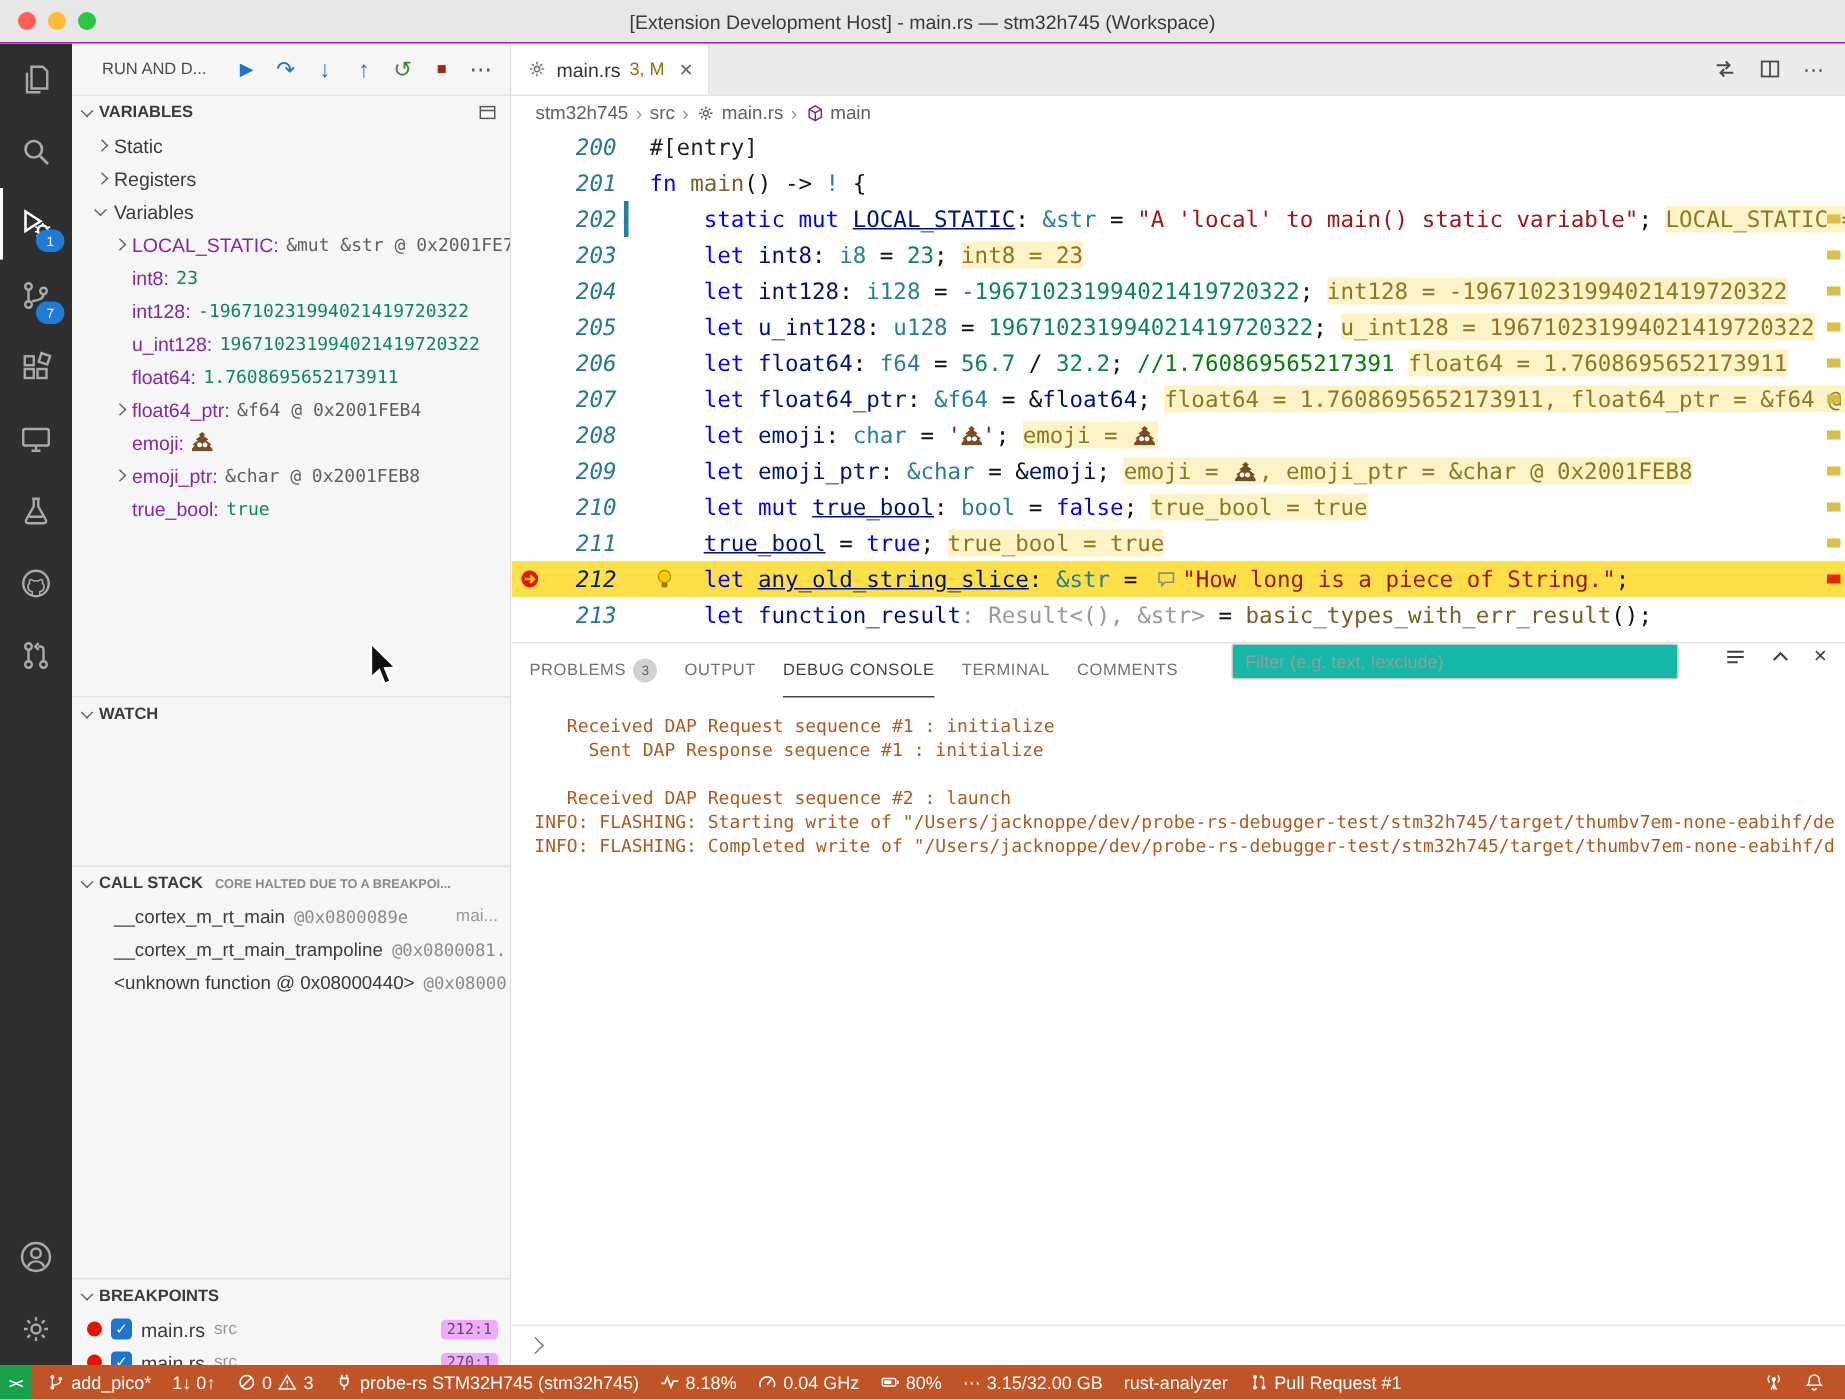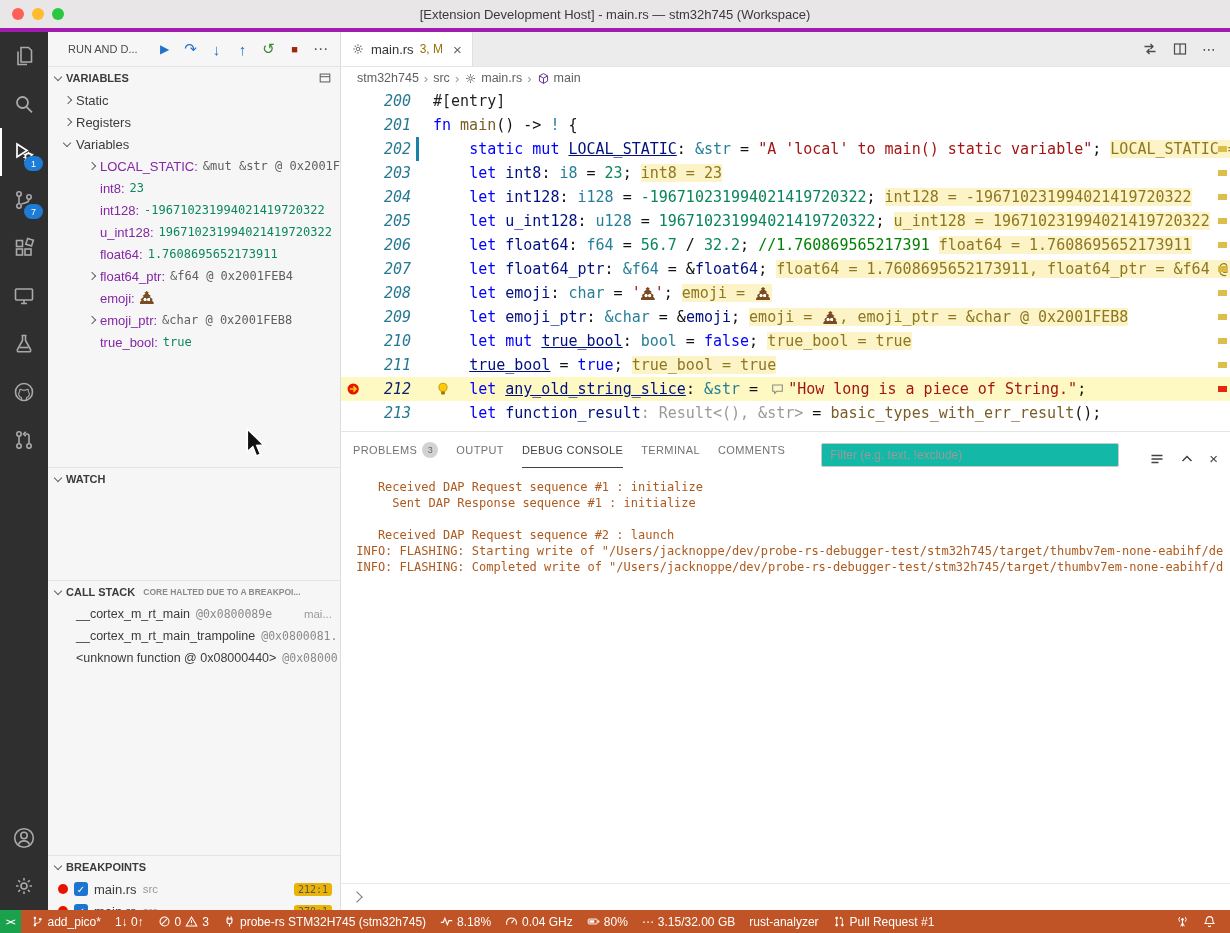--- a/index.html
+++ b/index.html
@@ -8,7 +8,7 @@
   .app{display:flex;flex-direction:column;width:100%;height:100%;}
 
   
-  .titlebar{height:28px;background:#E8E6E7;border-bottom:4px solid #a21caf;display:flex;align-items:center;position:relative;flex:0 0 auto;}
+  .titlebar{height:28px;background:#E8E6E7;border-bottom:1px solid #a21caf;display:flex;align-items:center;position:relative;flex:0 0 auto;}
   .traffic{position:absolute;left:12px;display:flex;gap:8px;}
   .tl{width:12px;height:12px;border-radius:50%;}
   .tl.red{background:#FF5F57}.tl.yellow{background:#FEBC2E}.tl.green{background:#28C840}

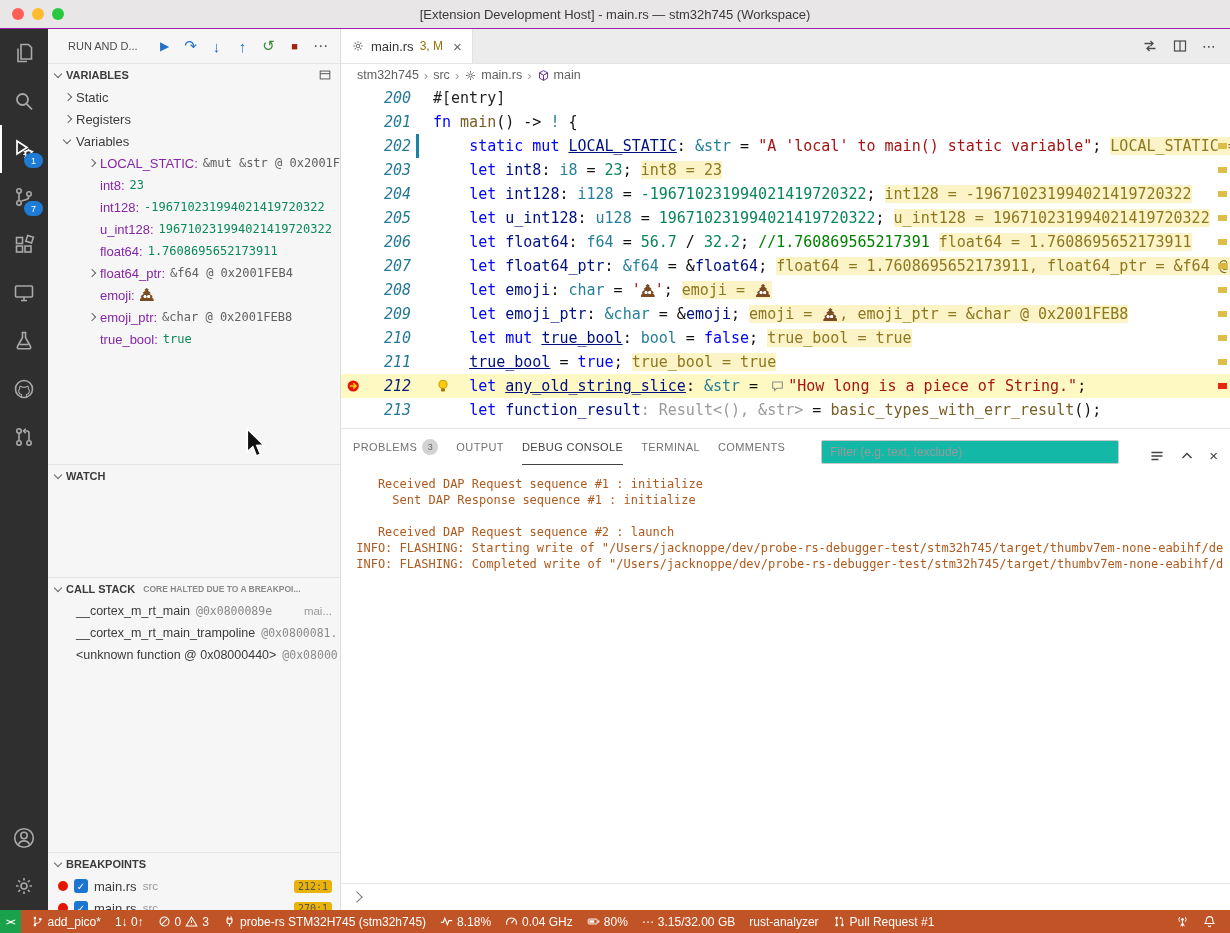--- a/index.html
+++ b/index.html
@@ -47,7 +47,7 @@
 
   .trow{height:22px;display:flex;align-items:center;white-space:nowrap;overflow:hidden;cursor:pointer;}
   .trow.lvl1{padding-left:12px;}
-  .trow.lvl2{padding-left:36px;}
+  .trow.lvl2{padding-left:24px;}
   .twisty{width:16px;height:16px;position:relative;flex:0 0 auto;}
   .twisty::before{content:'';position:absolute;top:5px;left:5px;width:5px;height:5px;border-right:1.4px solid #646464;border-bottom:1.4px solid #646464;transform:rotate(-45deg);}
   .twisty.down::before{transform:rotate(45deg);top:4px;left:4px;}

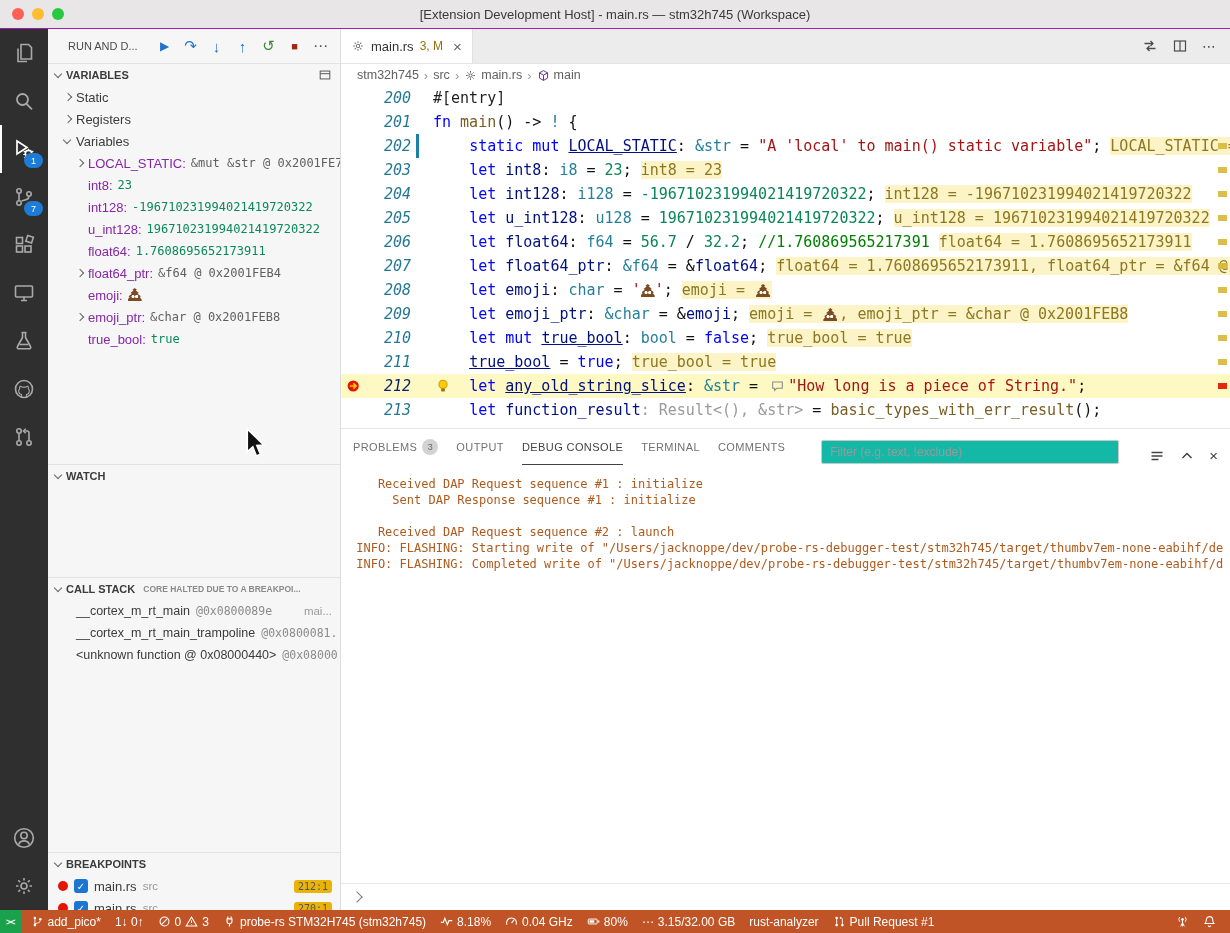--- a/index.html
+++ b/index.html
@@ -89,7 +89,7 @@
   .code-area{height:342px;position:relative;overflow:hidden;font-family:"DejaVu Sans Mono","Liberation Mono",monospace;
              font-size:15px;border-bottom:1px solid #E5E5E5;padding-top:0;flex:0 0 auto;background:#fff;}
   .code-line{height:24px;display:flex;align-items:stretch;position:relative;}
-  .code-line.current{background:#fef9c3;}
+  .code-line.current{background:#fde047;}
   .gutter{width:92px;flex:0 0 auto;display:flex;align-items:center;}
   .bp-slot{width:26px;height:100%;display:flex;align-items:center;justify-content:center;position:relative;cursor:pointer;}
   .bp-cur svg{width:16px;height:16px;display:block;}

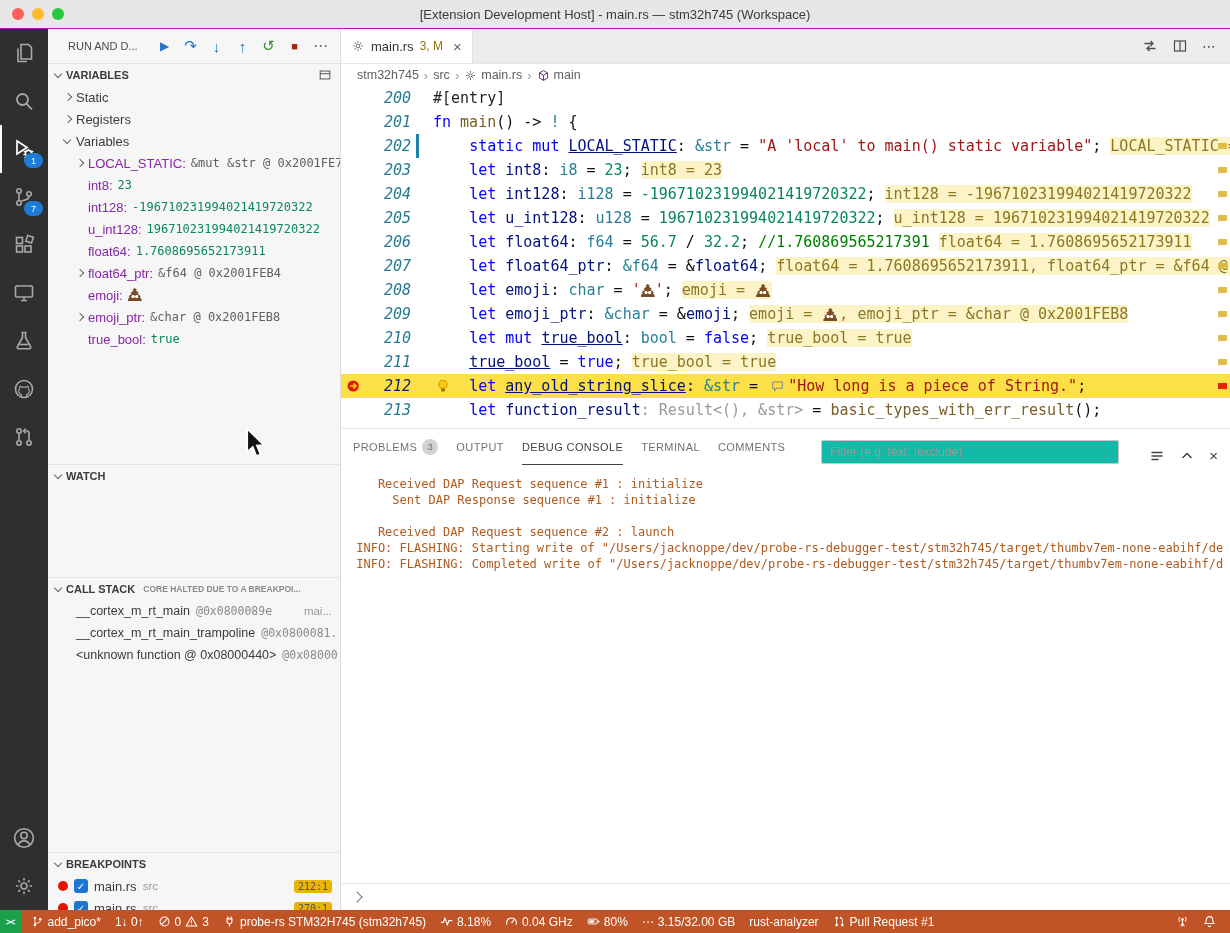--- a/index.html
+++ b/index.html
@@ -129,7 +129,7 @@
 
   
   .panel{flex:1;display:flex;flex-direction:column;min-height:0;background:#fff;}
-  .panel-head{height:35px;display:flex;align-items:flex-end;padding:0 12px;gap:18px;flex:0 0 auto;}
+  .panel-head{height:35px;display:flex;align-items:flex-start;padding:0 12px;gap:18px;flex:0 0 auto;}
   .ptab{font-size:11px;color:#424242;opacity:.75;letter-spacing:.4px;height:100%;display:flex;align-items:center;gap:5px;border-bottom:1px solid transparent;cursor:pointer;white-space:nowrap;}
   .ptab.active{opacity:1;border-bottom-color:#424242;}
   .ptab-badge{background:#C4C4C4;color:#333;min-width:16px;height:16px;border-radius:50%;font-size:9px;display:flex;align-items:center;justify-content:center;}

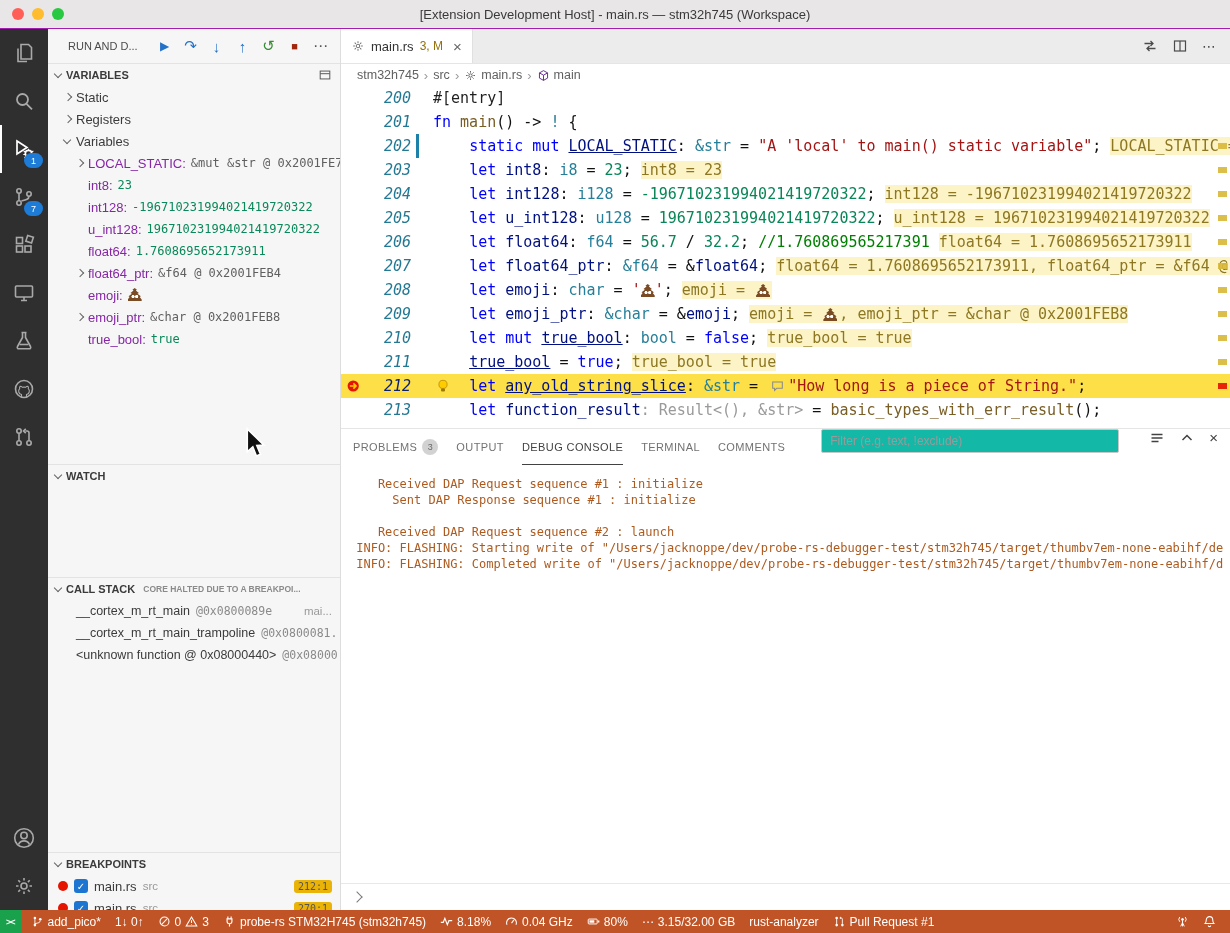--- a/index.html
+++ b/index.html
@@ -68,7 +68,7 @@
   .bp-check{width:14px;height:14px;border-radius:3px;background:#1C76D1;color:#fff;font-size:10px;display:flex;align-items:center;justify-content:center;flex:0 0 auto;}
   .bp-file{color:#3B3B3B;}
   .bp-path{color:#999;font-size:11.5px;}
-  .bp-loc{margin-left:auto;background:#eab308;color:#555;font-size:10px;padding:1px 4px;border-radius:3px;font-family:"DejaVu Sans Mono","Liberation Mono",monospace;}
+  .bp-loc{margin-left:auto;background:#f0abfc;color:#555;font-size:10px;padding:1px 4px;border-radius:3px;font-family:"DejaVu Sans Mono","Liberation Mono",monospace;}
 
   
   .editor-col{flex:1;display:flex;flex-direction:column;min-width:0;background:#fff;}

